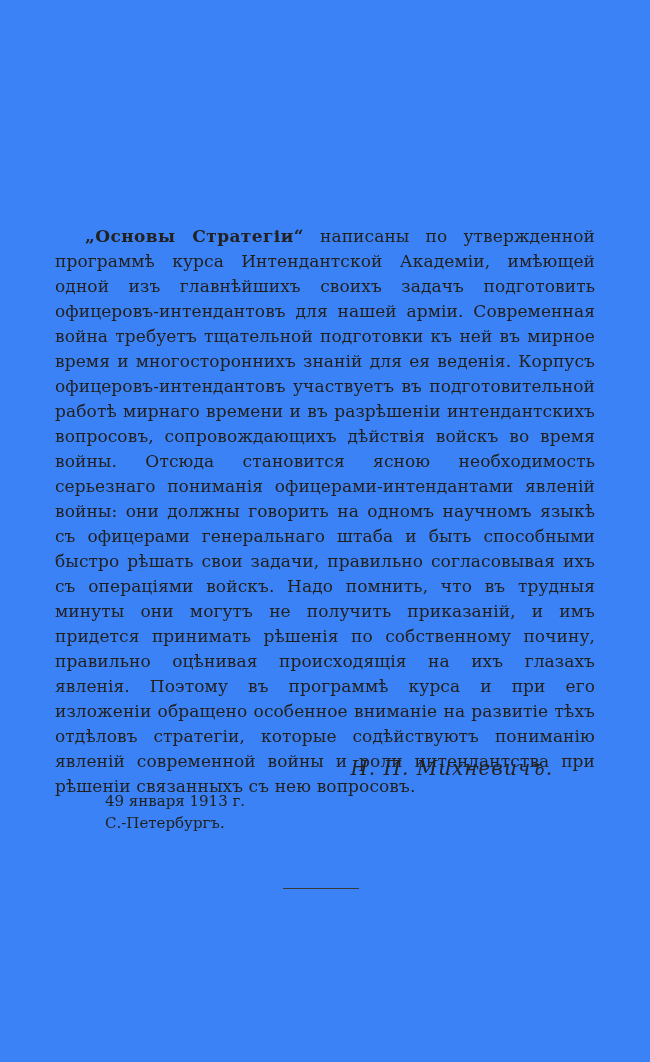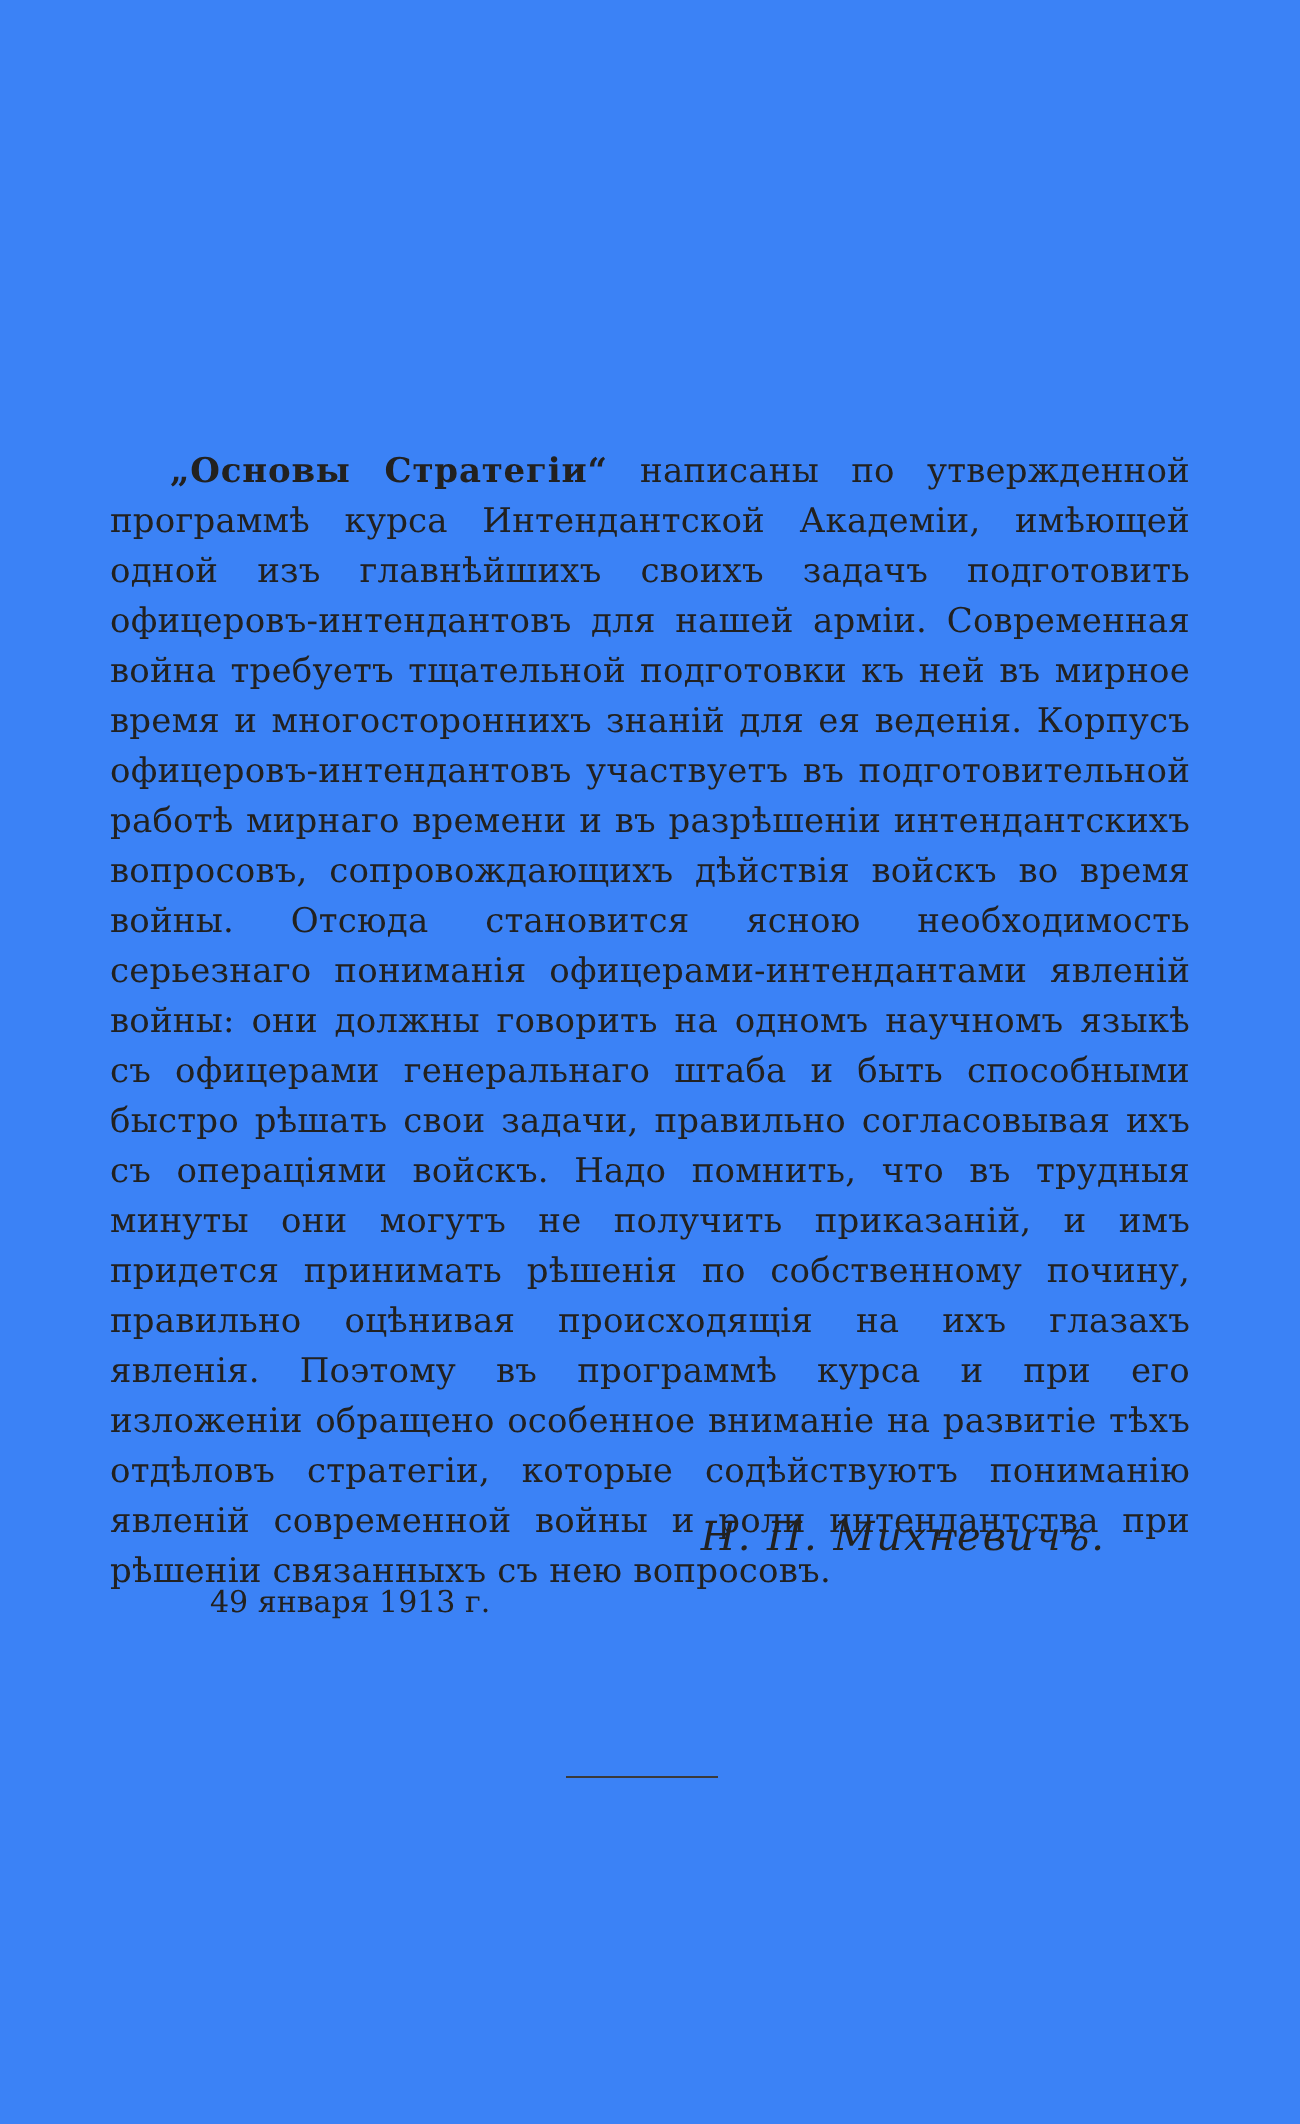--- a/index.html
+++ b/index.html
@@ -69,6 +69,7 @@
 
   <div class="dateline">
     <div>49 января 1913 г.</div>
+    <div>С.-Петербургъ.</div>
   </div>
 
   <div class="divider"></div>

